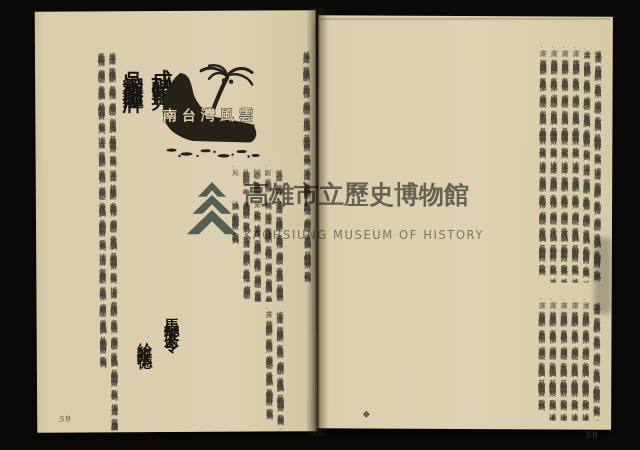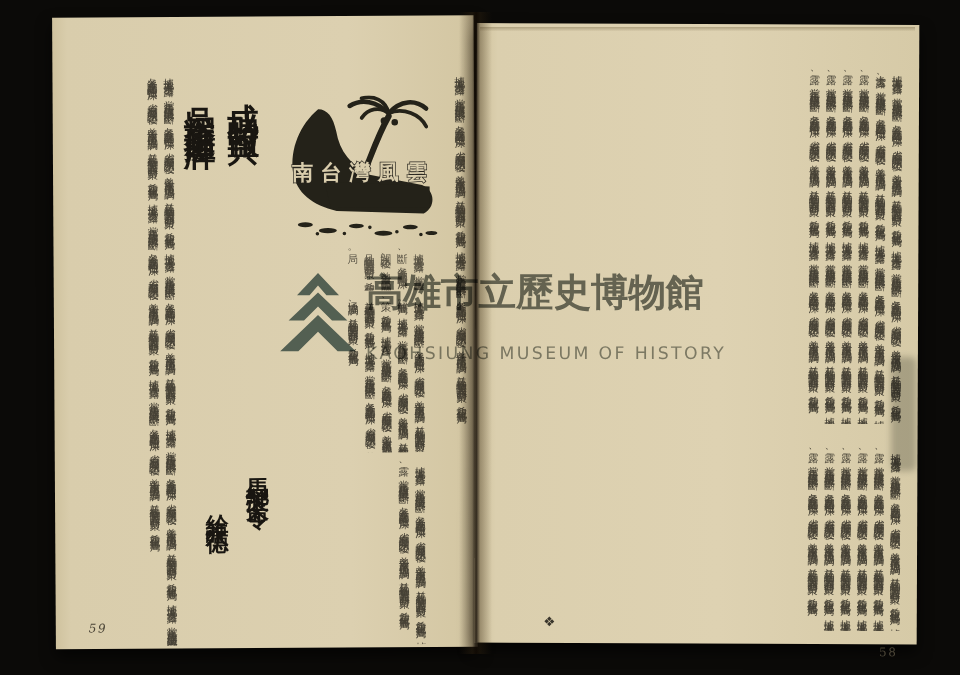--- a/index.html
+++ b/index.html
@@ -104,7 +104,7 @@
       <span class="col col2">給許水德</span>
     </div>
 
-    <div id="illustration" style="left:150px; top:53px;">
+    <div id="illustration" style="left:118px; top:53px;">
       <svg width="114" height="98" viewBox="0 0 114 98">
         <g fill="#242219" stroke="none">
           <path d="M27 9 C15 19 8 35 10 51 C12 65 23 73 39 77 L97 79 C105 75 105 64 96 60 L61 53 C49 47 41 37 39 24 C37 14 33 9 27 9 Z"></path>

